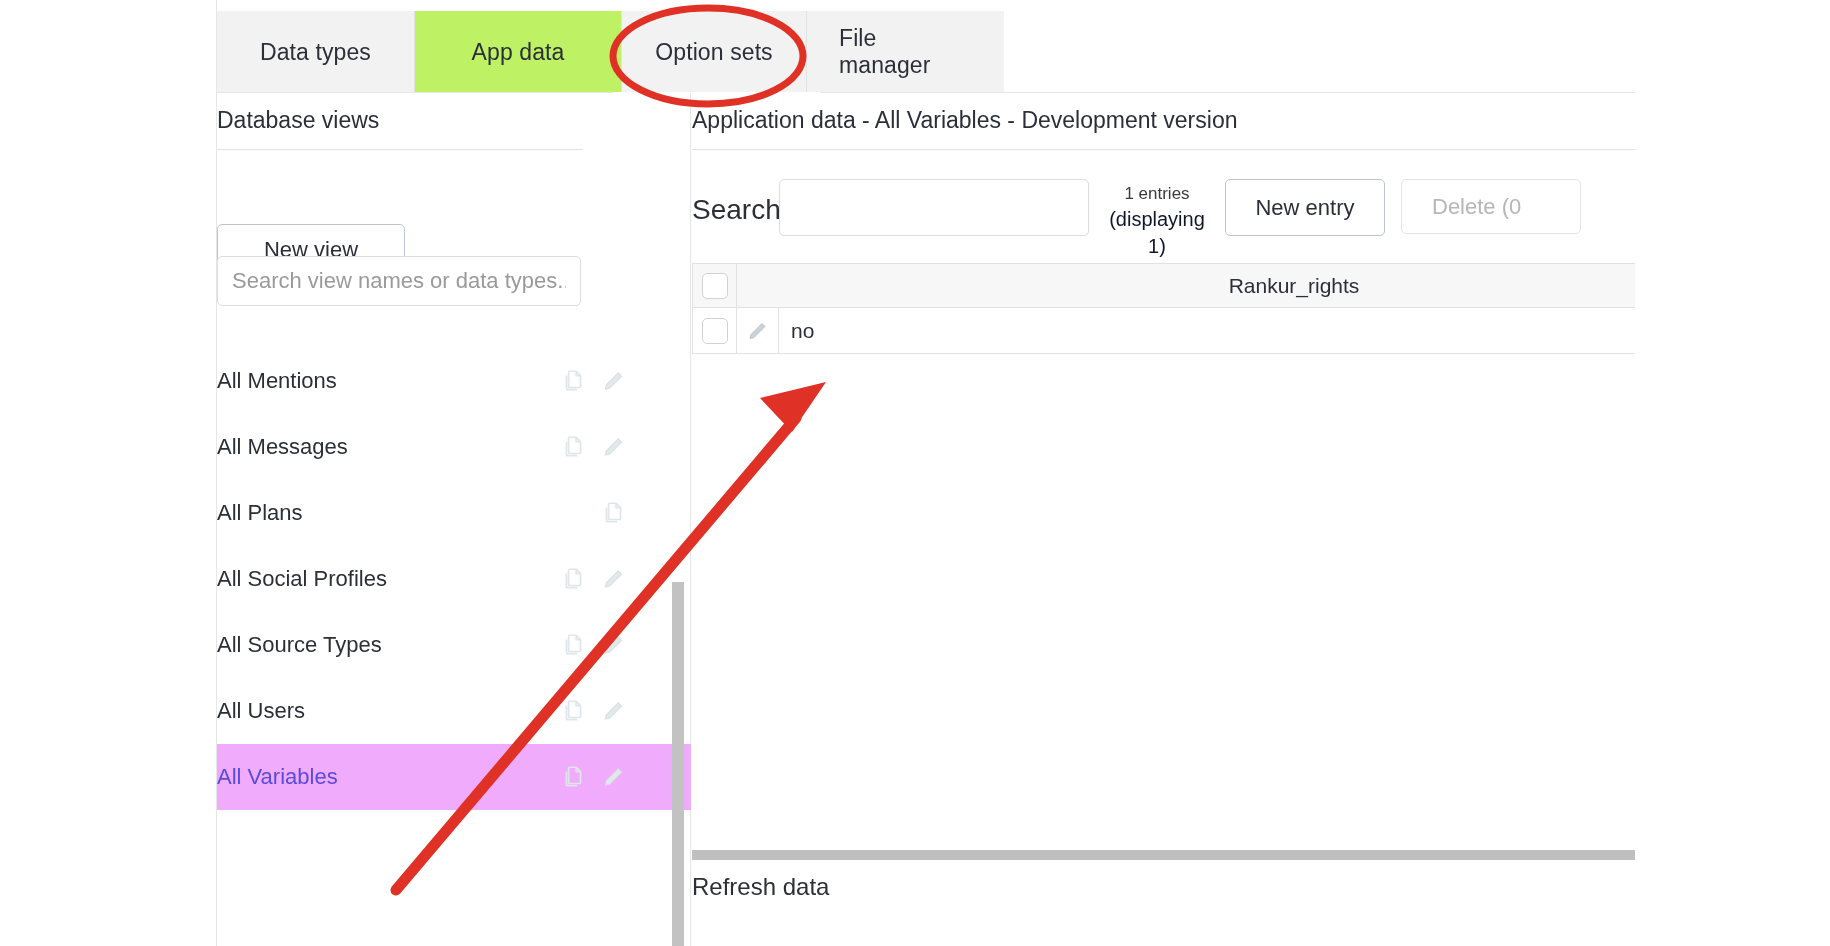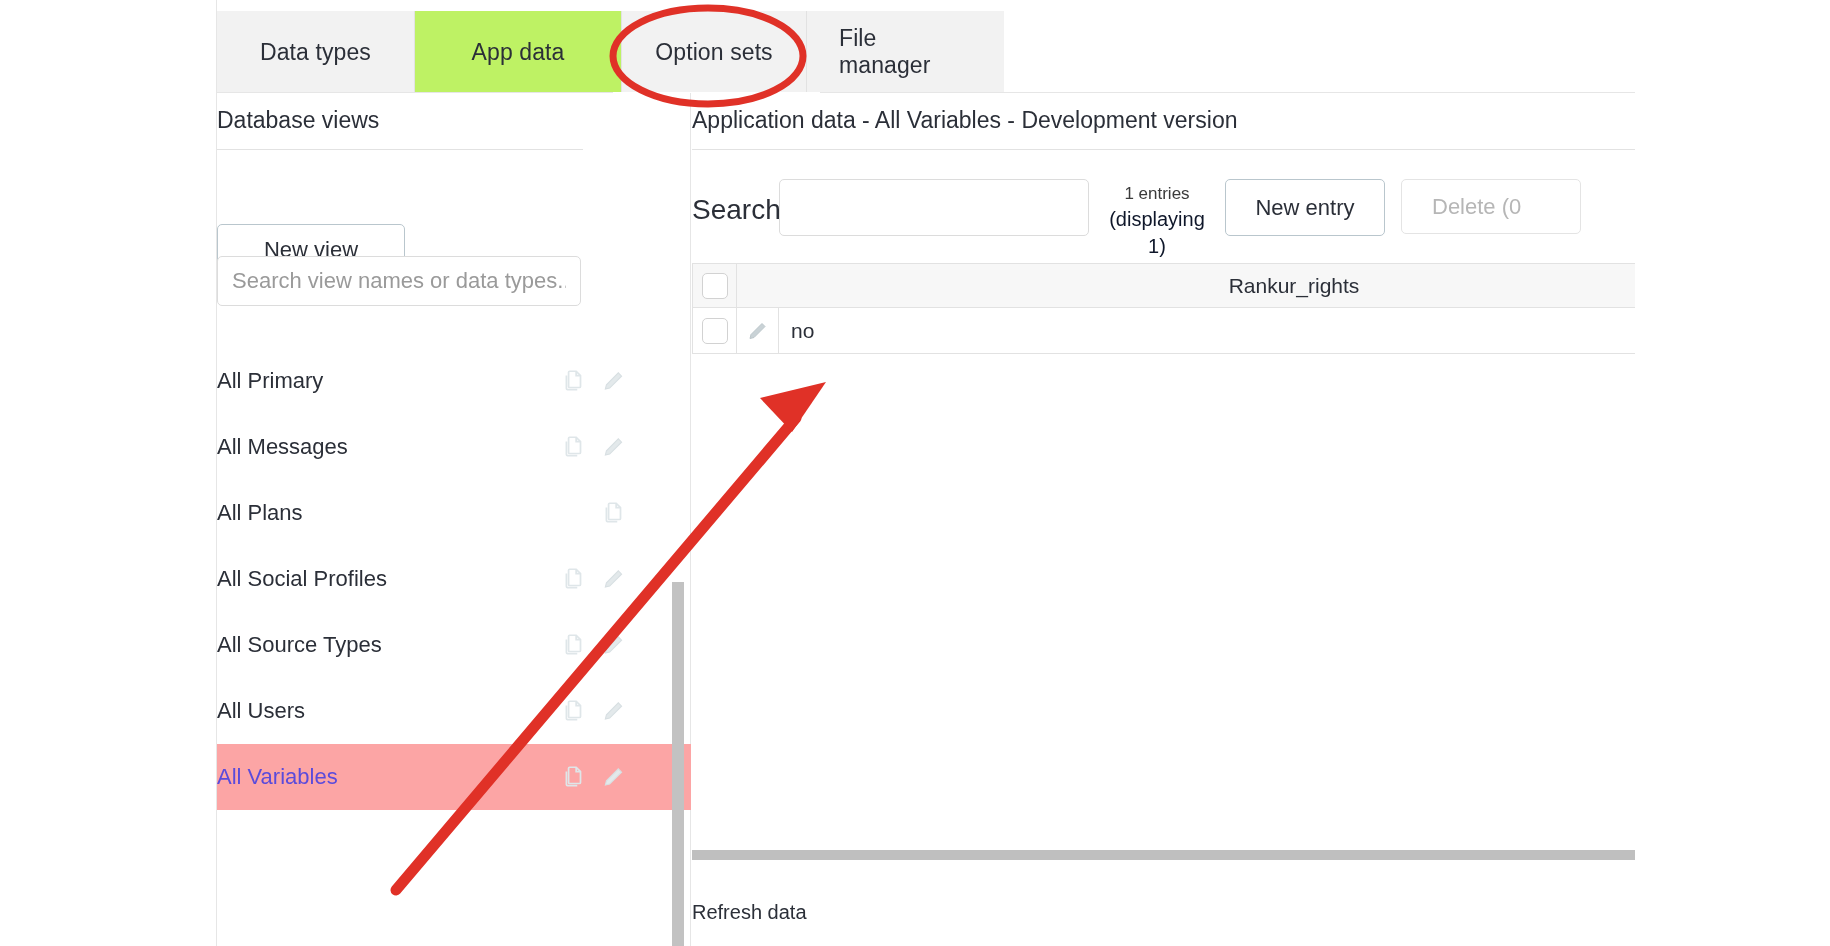--- a/index.html
+++ b/index.html
@@ -317,7 +317,7 @@
       <div class="view-list">
 
         <div class="view-row">
-          <span class="vname">All Primary</span>
+          <span class="vname">All Mentions</span>
           <span class="row-icons">
             <span>
               <svg class="icon-svg" width="26" height="26" viewBox="0 0 24 24" fill="none" stroke="#dfe6e9" stroke-width="1.6">

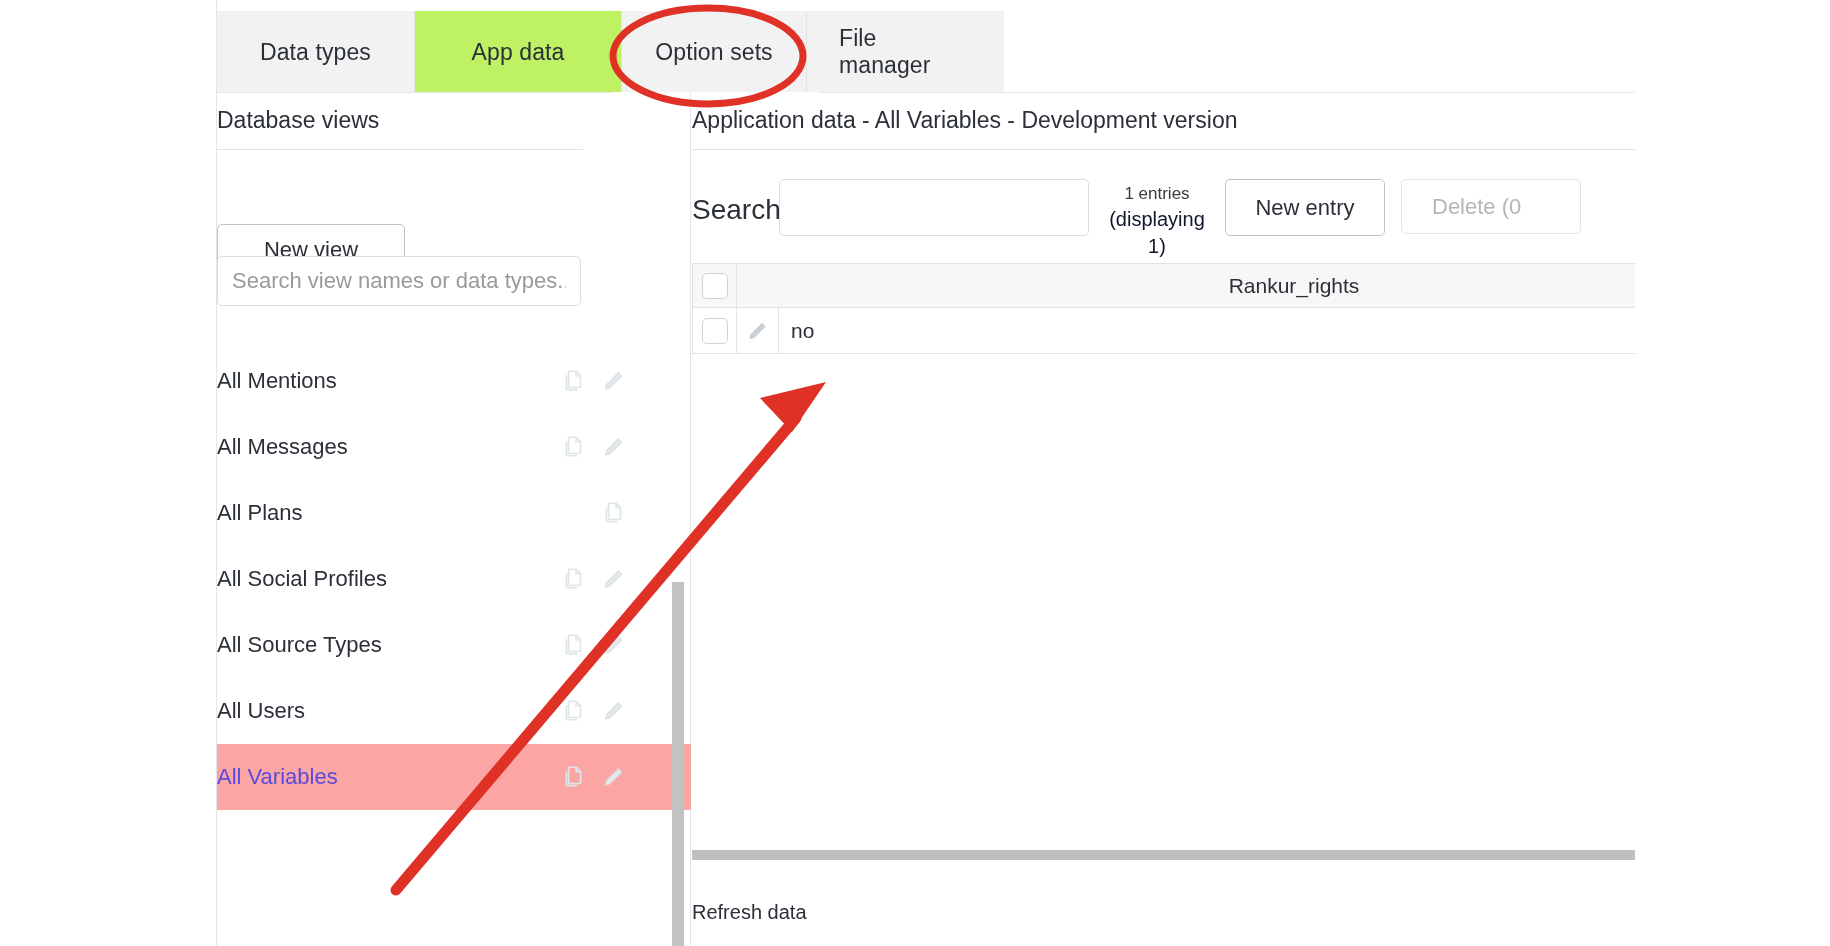--- a/index.html
+++ b/index.html
@@ -171,7 +171,7 @@
     margin-left: 0;
     white-space: nowrap;
   }
-  .view-row.selected { background: #fca5a5; }
+  .view-row.selected { background: #f0abfc; }
   .view-row.selected .vname { color: #5b4bdb; }
   .row-icons {
     position: absolute;

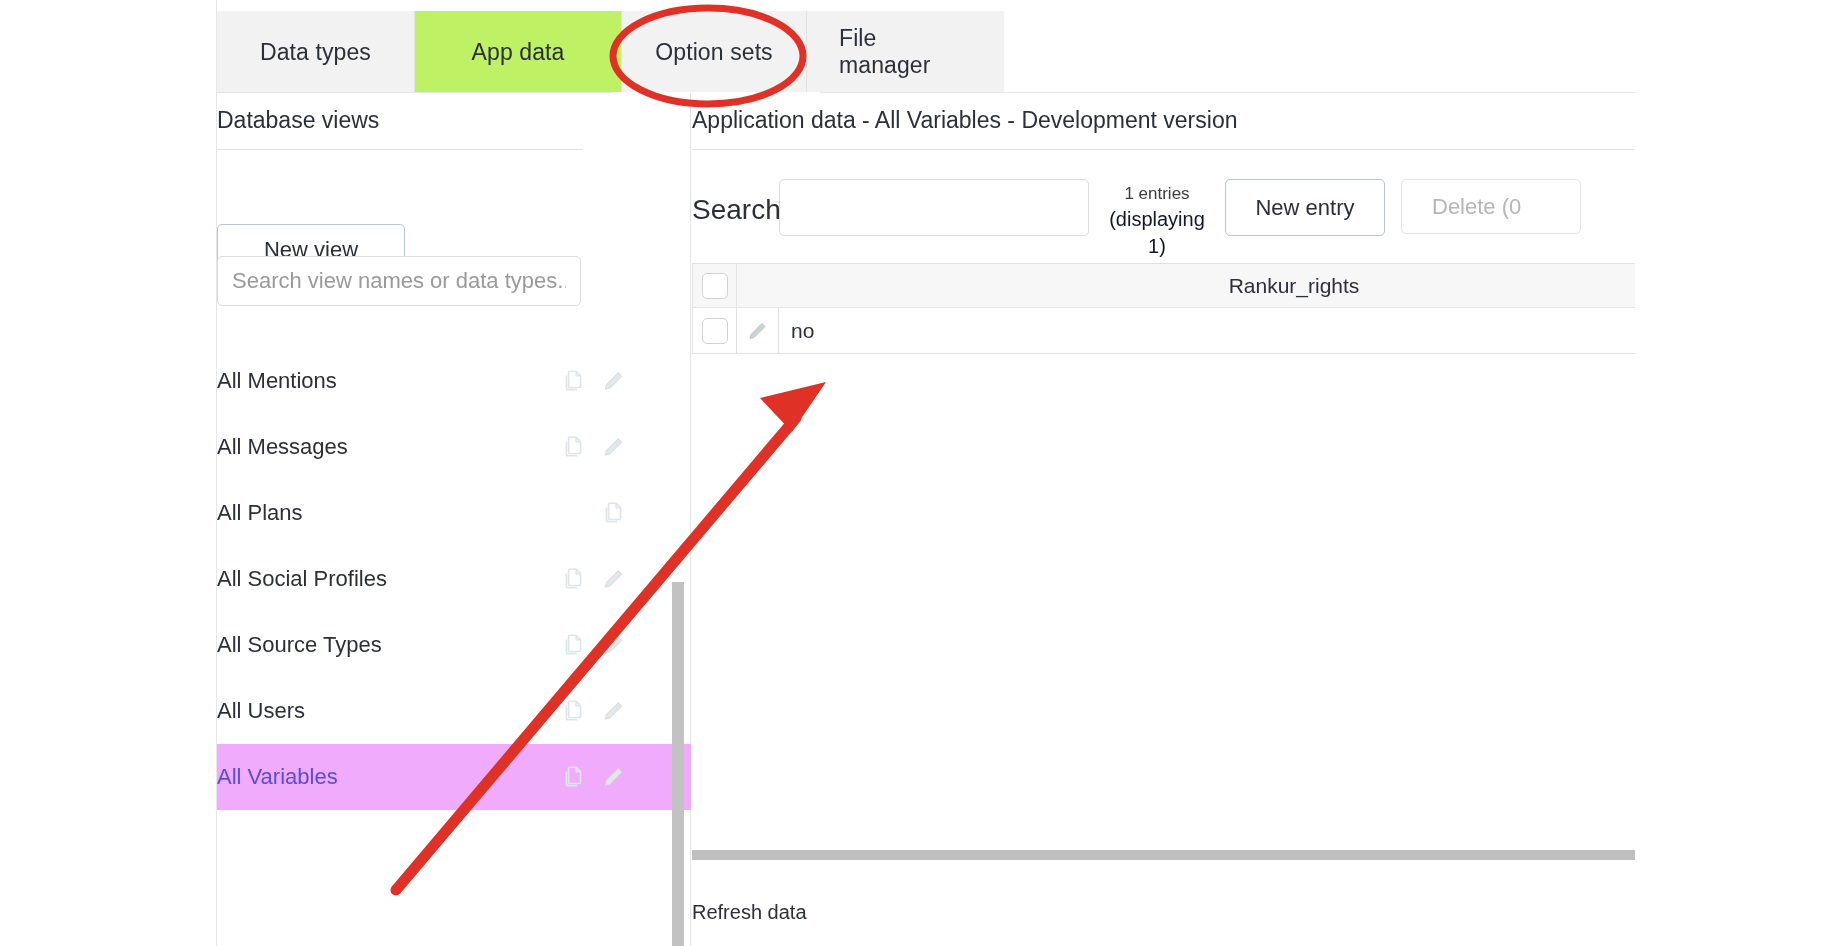--- a/index.html
+++ b/index.html
@@ -262,10 +262,9 @@
     position: absolute;
     left: 0;
     top: 780px;
-    font-size: 20px;
-    color: #2b2f38;
-    cursor: pointer;
-    margin-top: 28px;
+    font-size: 24px;
+    color: #2b2f38;
+    cursor: pointer;
   }
 
   

